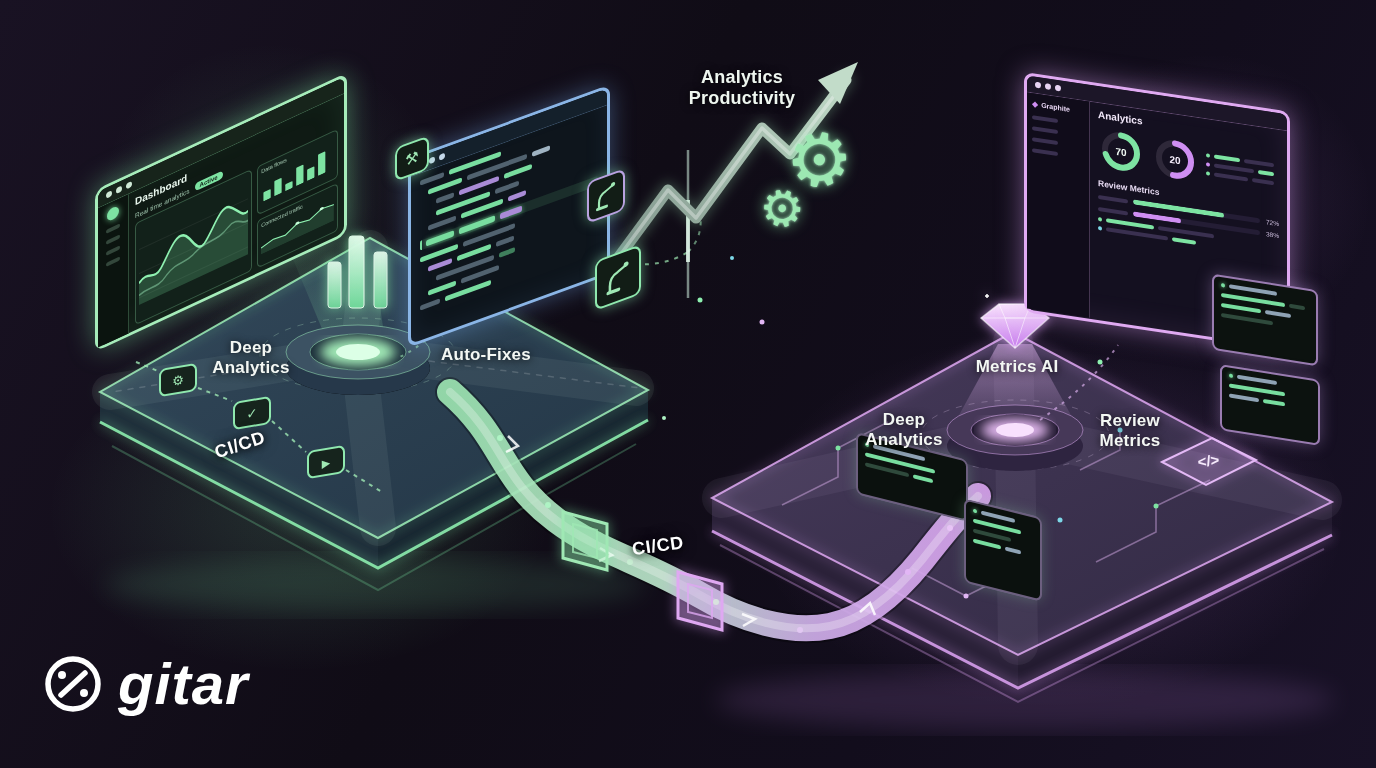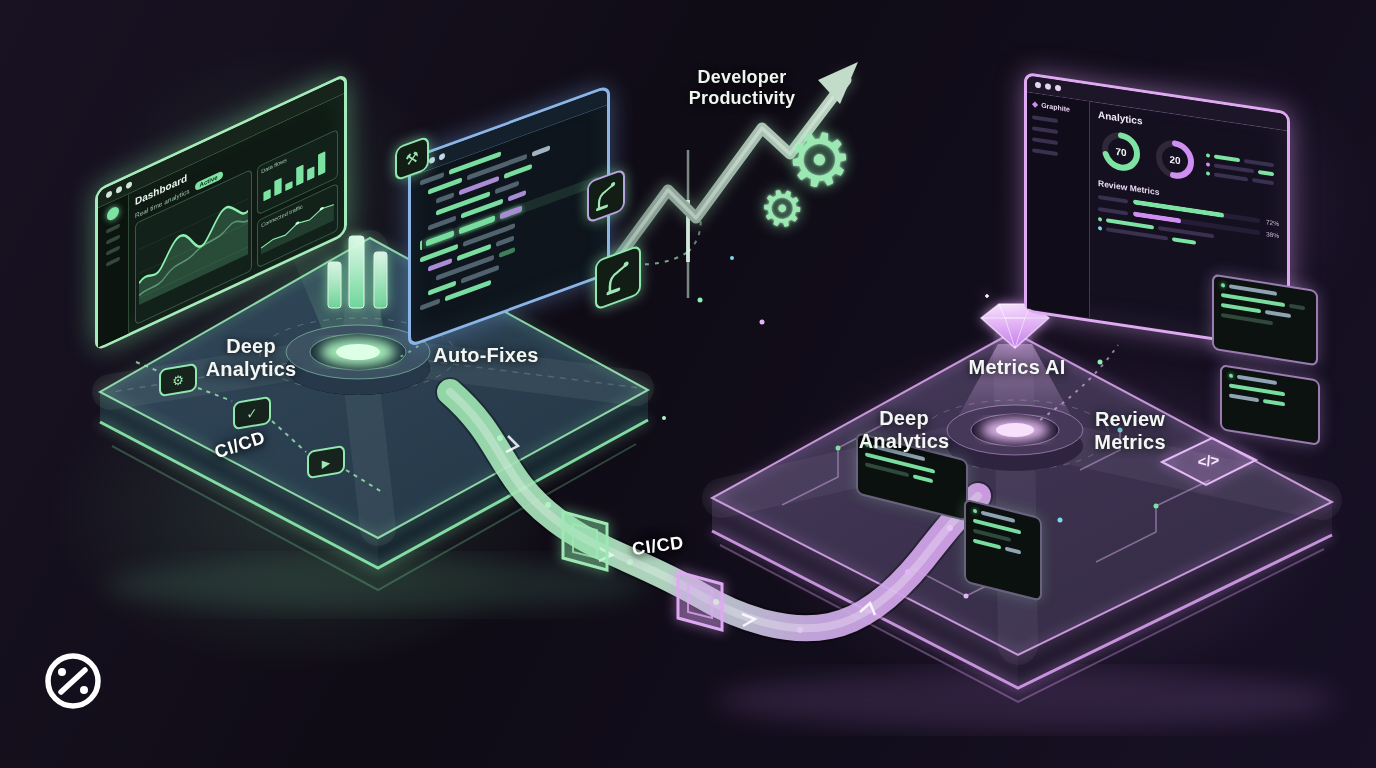--- a/index.html
+++ b/index.html
@@ -629,7 +629,7 @@
   <div class="label l-deep">Deep Analytics</div>
   <div class="label l-auto">Auto-Fixes</div>
   <div class="label cicd l-cicd">CI/CD</div>
-  <div class="label arrow-label">Developer Productivity</div>
+  <div class="label arrow-label">Analytics Productivity</div>
   <div class="label cicd pipe-cicd">CI/CD</div>
   <div class="label r-diamond">Metrics AI</div>
   <div class="label r-deep">Deep Analytics</div>

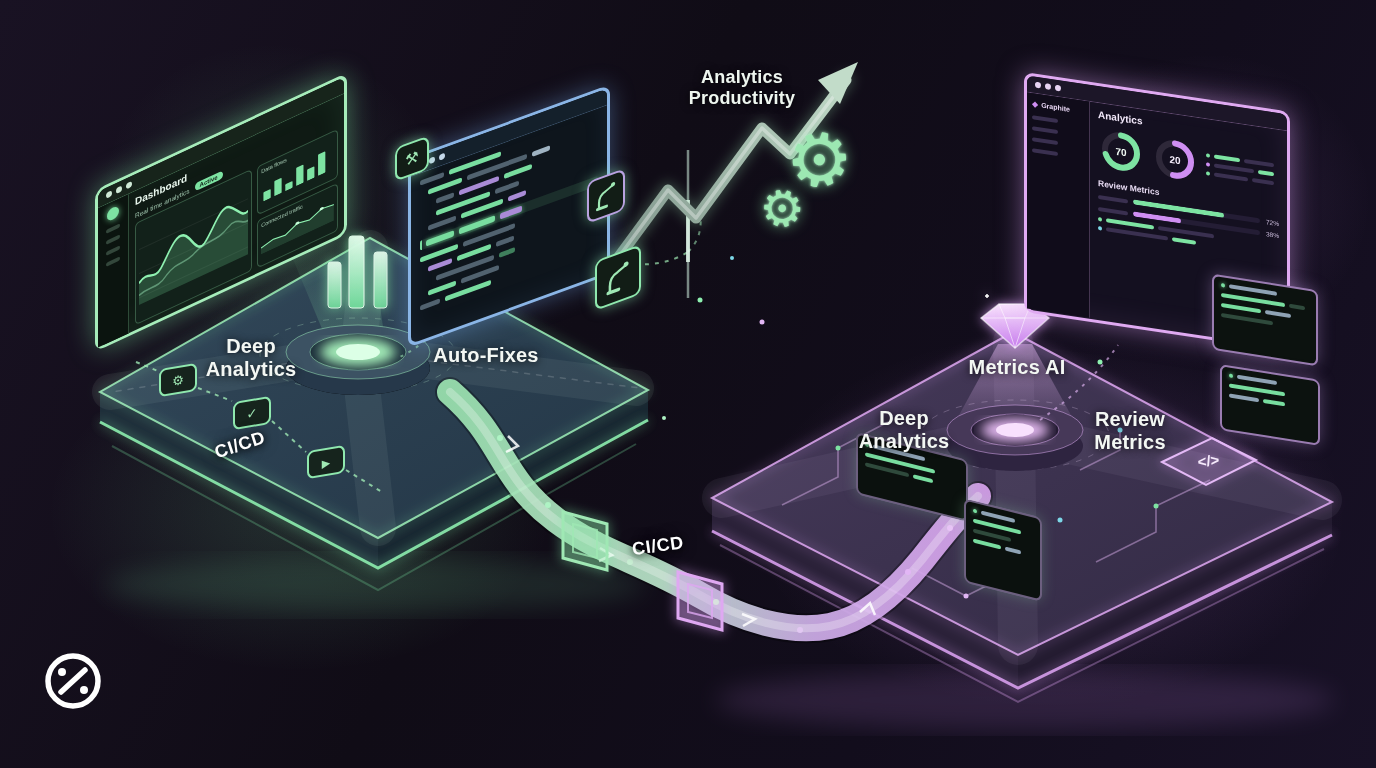--- a/index.html
+++ b/index.html
@@ -20,7 +20,7 @@
 
   
   .label{position:absolute;z-index:5;transform:translate(-50%,-50%);
-    color:#f3f7f3;font-size:20px;font-weight:600;line-height:1.15;text-align:center;
+    color:#f3f7f3;font-size:17px;font-weight:600;line-height:1.15;text-align:center;
     text-shadow:0 1px 8px rgba(0,0,0,.85);letter-spacing:.2px;white-space:normal;}
   .label.cicd{font-weight:700;font-size:18px;color:#ffffff;letter-spacing:.6px;
     text-shadow:0 1px 6px rgba(0,0,0,.9),0 0 14px rgba(0,0,0,.6);}

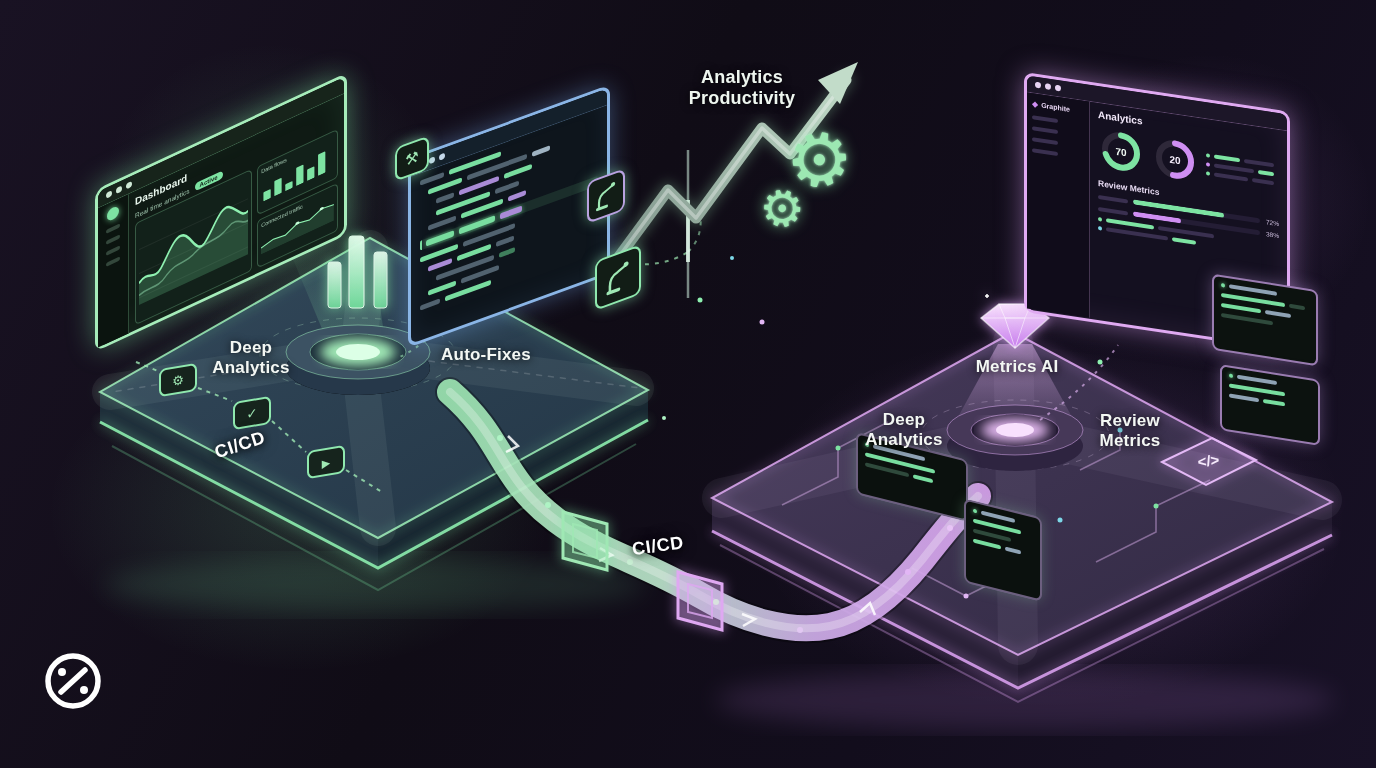--- a/index.html
+++ b/index.html
@@ -642,6 +642,7 @@
       <circle cx="20" cy="22" r="4" fill="#ffffff"></circle>
       <circle cx="42" cy="40" r="4" fill="#ffffff"></circle>
     </svg>
+    <span class="logo-text">gitar</span>
   </div>
 </div>
 

